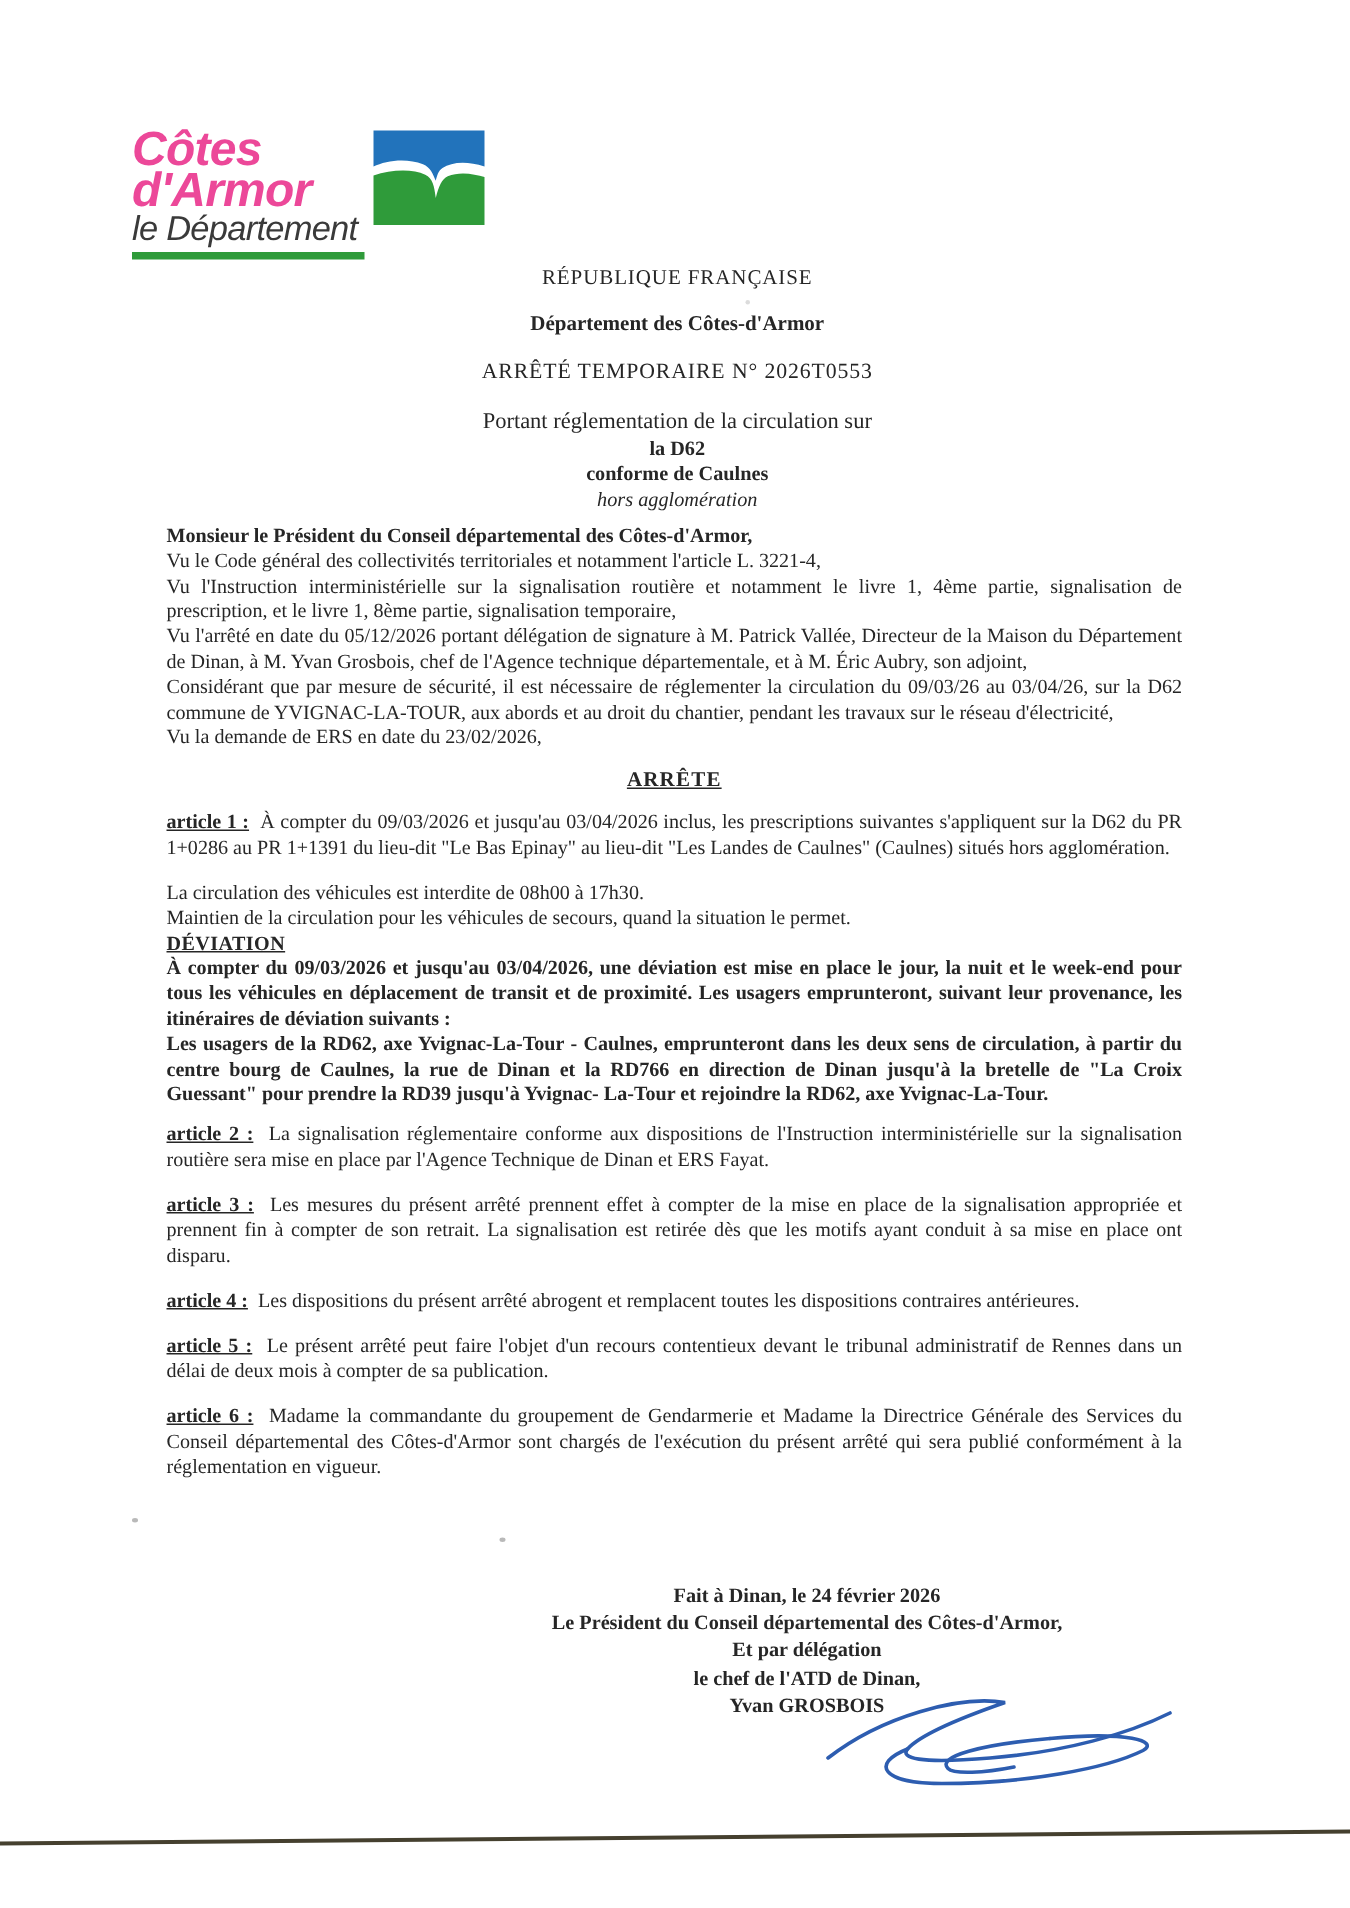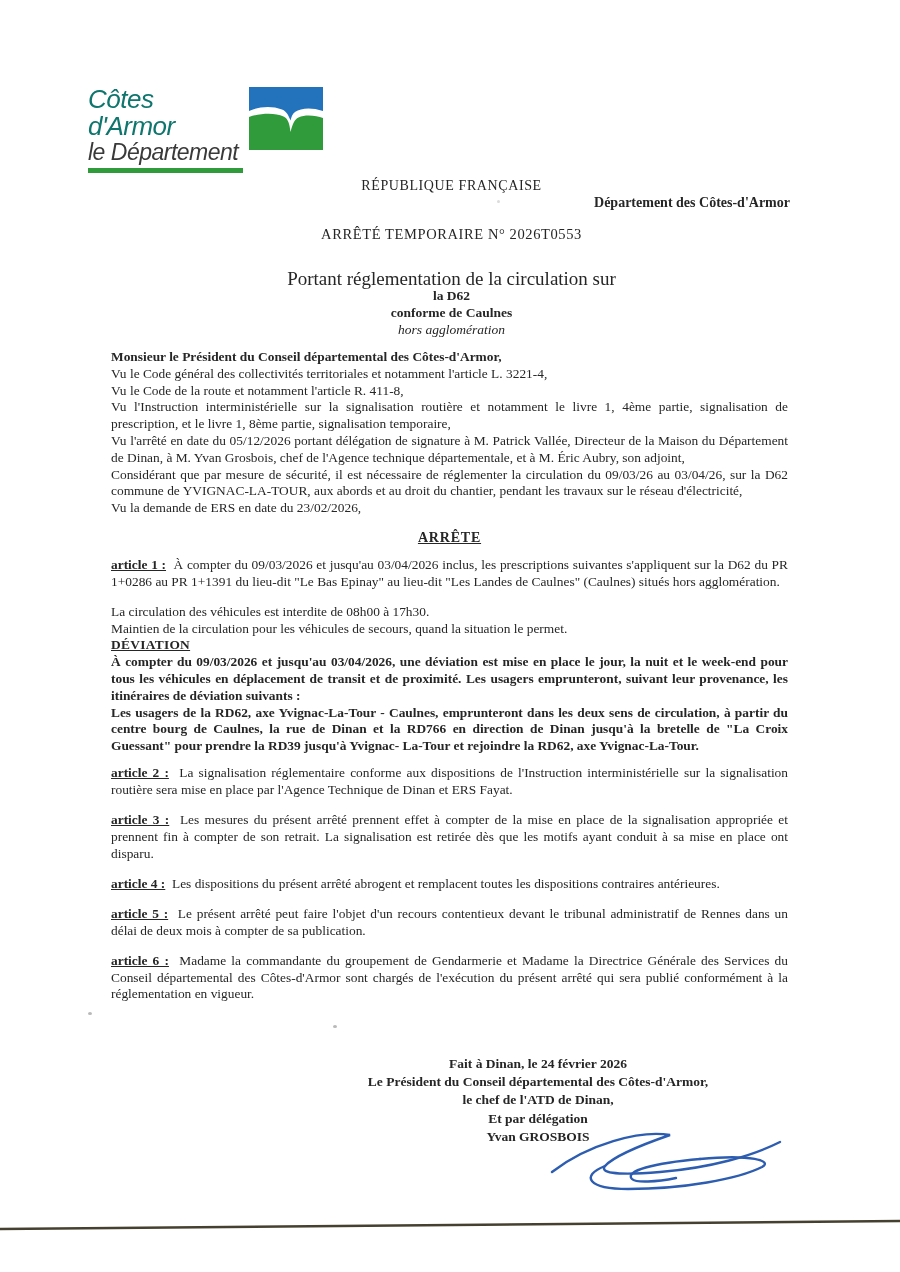--- a/index.html
+++ b/index.html
@@ -29,11 +29,11 @@
   .logo-textcol { width: 155px; }
   .logo-title {
     font-family: "Liberation Sans", sans-serif;
-    font-weight: normal;
+    font-weight: bold;
     font-style: italic;
-    font-size: 26px;
+    font-size: 32px;
     line-height: 27px;
-    color: #0f766e;
+    color: #ec4899;
     letter-spacing: -0.5px;
   }
   .logo-subtitle {

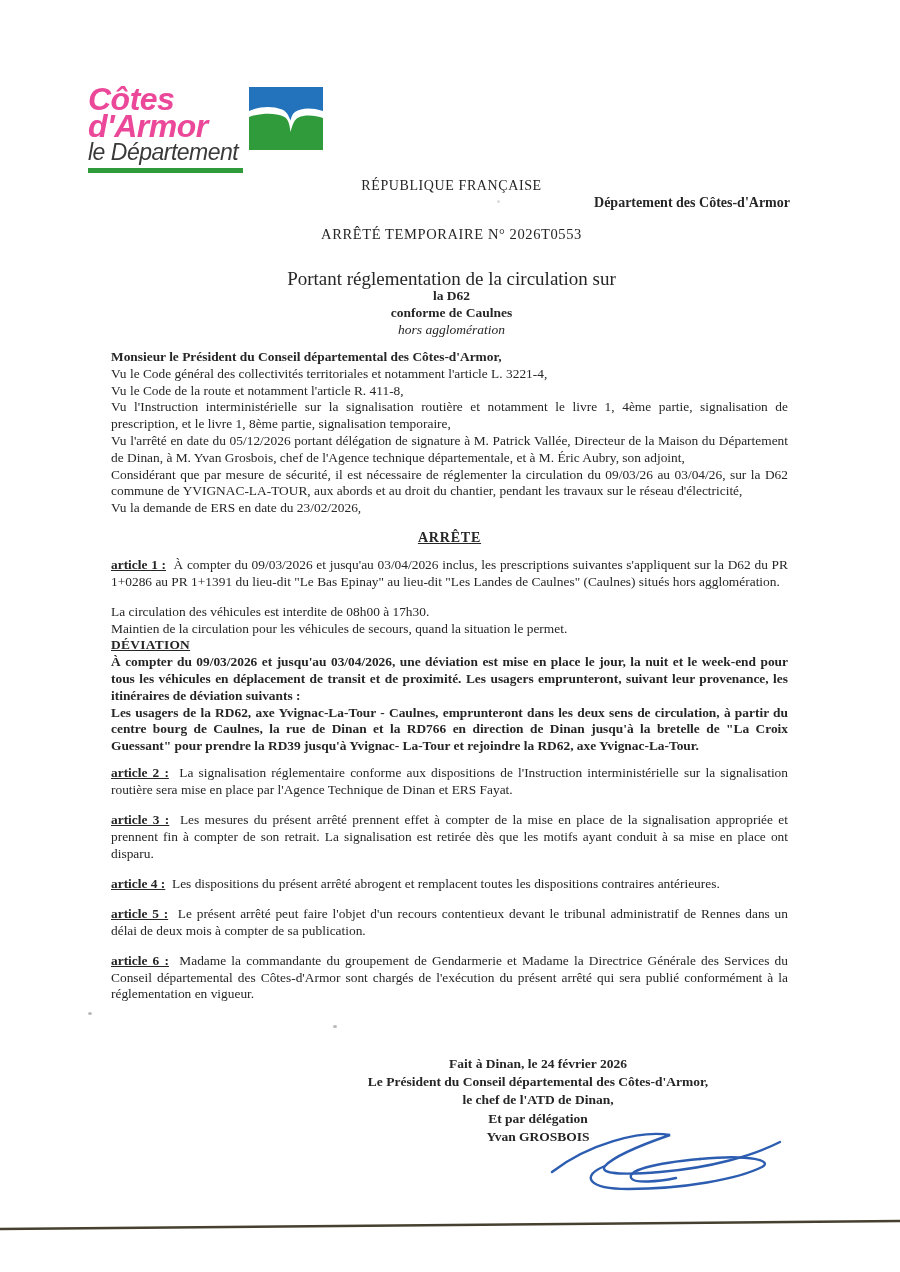--- a/index.html
+++ b/index.html
@@ -61,7 +61,7 @@
     text-align: center;
   }
   .hdr-republic  { font-weight: normal; font-size: 14px; line-height: 17px; letter-spacing: 0.6px; }
-  .hdr-dept      { font-weight: bold; font-size: 14px;   line-height: 17px; margin-top: 0; text-align: right; }
+  .hdr-dept      { font-weight: bold; font-size: 14px;   line-height: 17px; margin-top: 14px; }
   .hdr-doctitle  { font-size: 14.5px; line-height: 17px; margin-top: 15px; letter-spacing: 0.6px; }
   .hdr-subject   { font-size: 19px; line-height: 17px; margin-top: 27px; }
   .hdr-road      { font-weight: bold; font-size: 13.5px; line-height: 17px; }

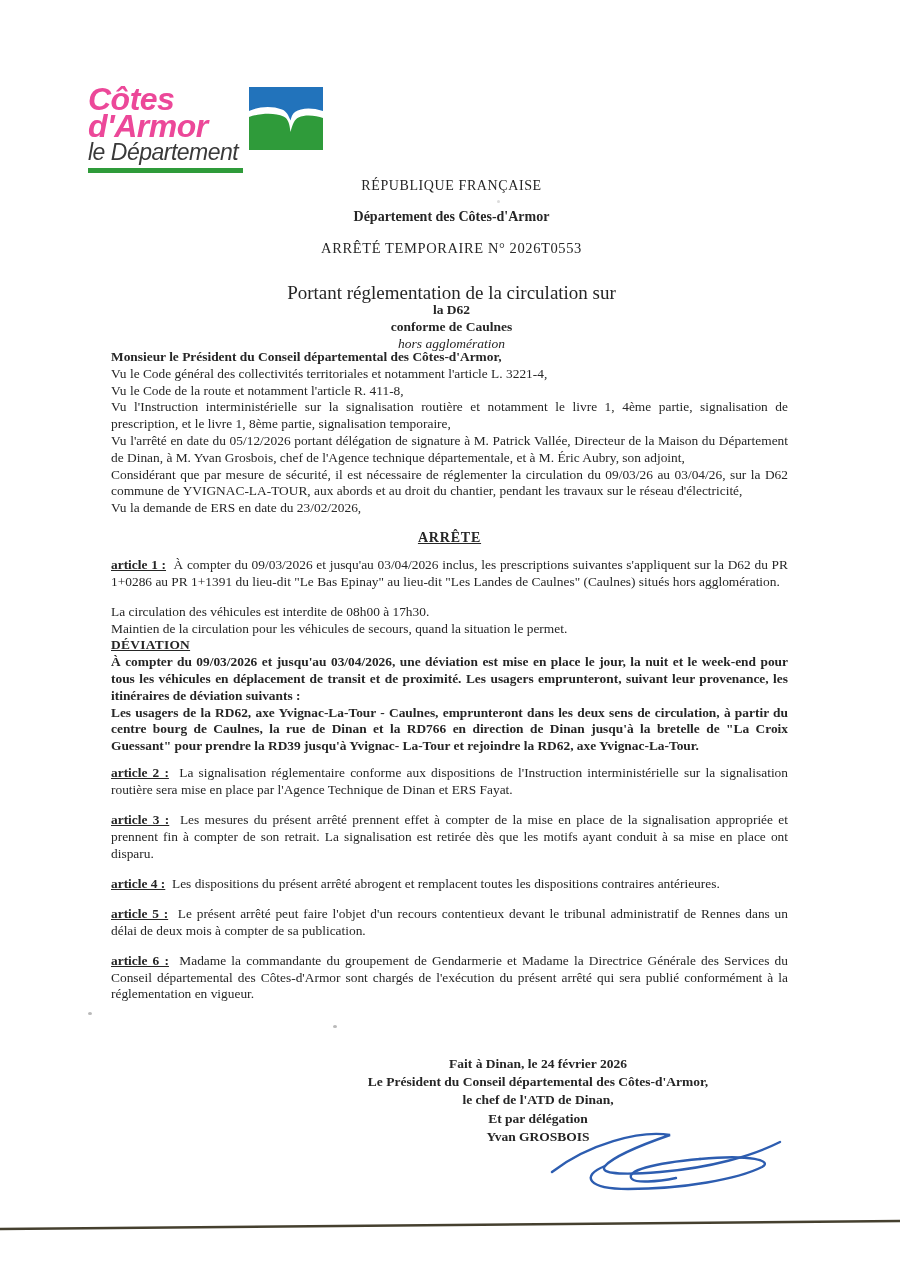--- a/index.html
+++ b/index.html
@@ -63,7 +63,7 @@
   .hdr-republic  { font-weight: normal; font-size: 14px; line-height: 17px; letter-spacing: 0.6px; }
   .hdr-dept      { font-weight: bold; font-size: 14px;   line-height: 17px; margin-top: 14px; }
   .hdr-doctitle  { font-size: 14.5px; line-height: 17px; margin-top: 15px; letter-spacing: 0.6px; }
-  .hdr-subject   { font-size: 19px; line-height: 17px; margin-top: 27px; }
+  .hdr-subject   { font-size: 15px; line-height: 17px; margin-top: 16px; }
   .hdr-road      { font-weight: bold; font-size: 13.5px; line-height: 17px; }
   .hdr-commune   { font-weight: bold; font-size: 13.5px; line-height: 17px; }
   .hdr-hors      { font-style: italic; font-size: 13.5px; line-height: 17px; }

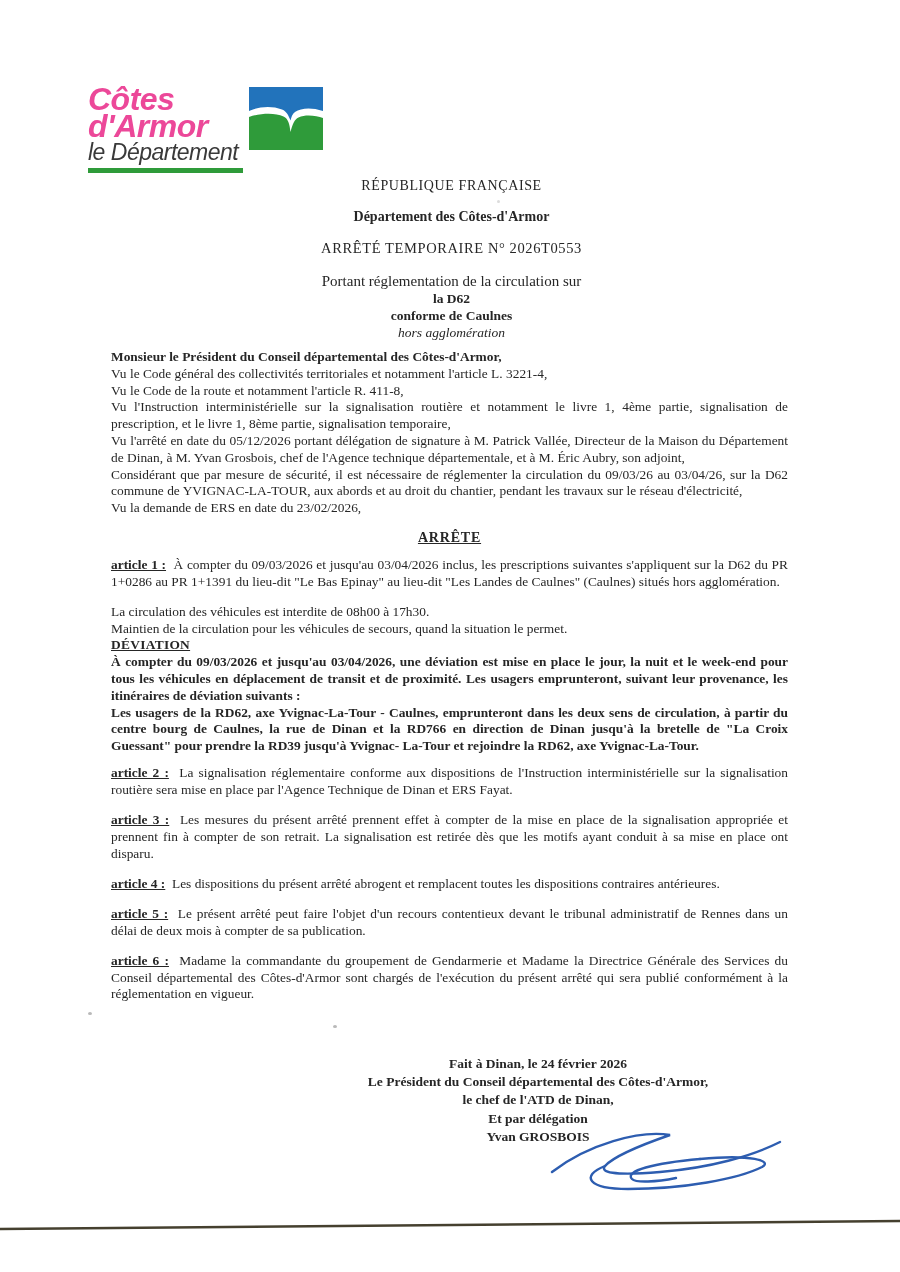--- a/index.html
+++ b/index.html
@@ -160,7 +160,6 @@
   <div class="doc-body">
     <div class="addressee">Monsieur le Président du Conseil départemental des Côtes-d'Armor,</div>
     <div class="clause">Vu le Code général des collectivités territoriales et notamment l'article L. 3221-4,</div>
-    <div class="clause">Vu le Code de la route et notamment l'article R. 411-8,</div>
     <div class="clause">Vu l'Instruction interministérielle sur la signalisation routière et notamment le livre 1, 4ème partie, signalisation de prescription, et le livre 1, 8ème partie, signalisation temporaire,</div>
     <div class="clause">Vu l'arrêté en date du 05/12/2026 portant délégation de signature à M. Patrick Vallée, Directeur de la Maison du Département de Dinan, à M. Yvan Grosbois, chef de l'Agence technique départementale, et à M. Éric Aubry, son adjoint,</div>
     <div class="clause">Considérant que par mesure de sécurité, il est nécessaire de réglementer la circulation du 09/03/26 au 03/04/26, sur la D62 commune de YVIGNAC-LA-TOUR, aux abords et au droit du chantier, pendant les travaux sur le réseau d'électricité,</div>

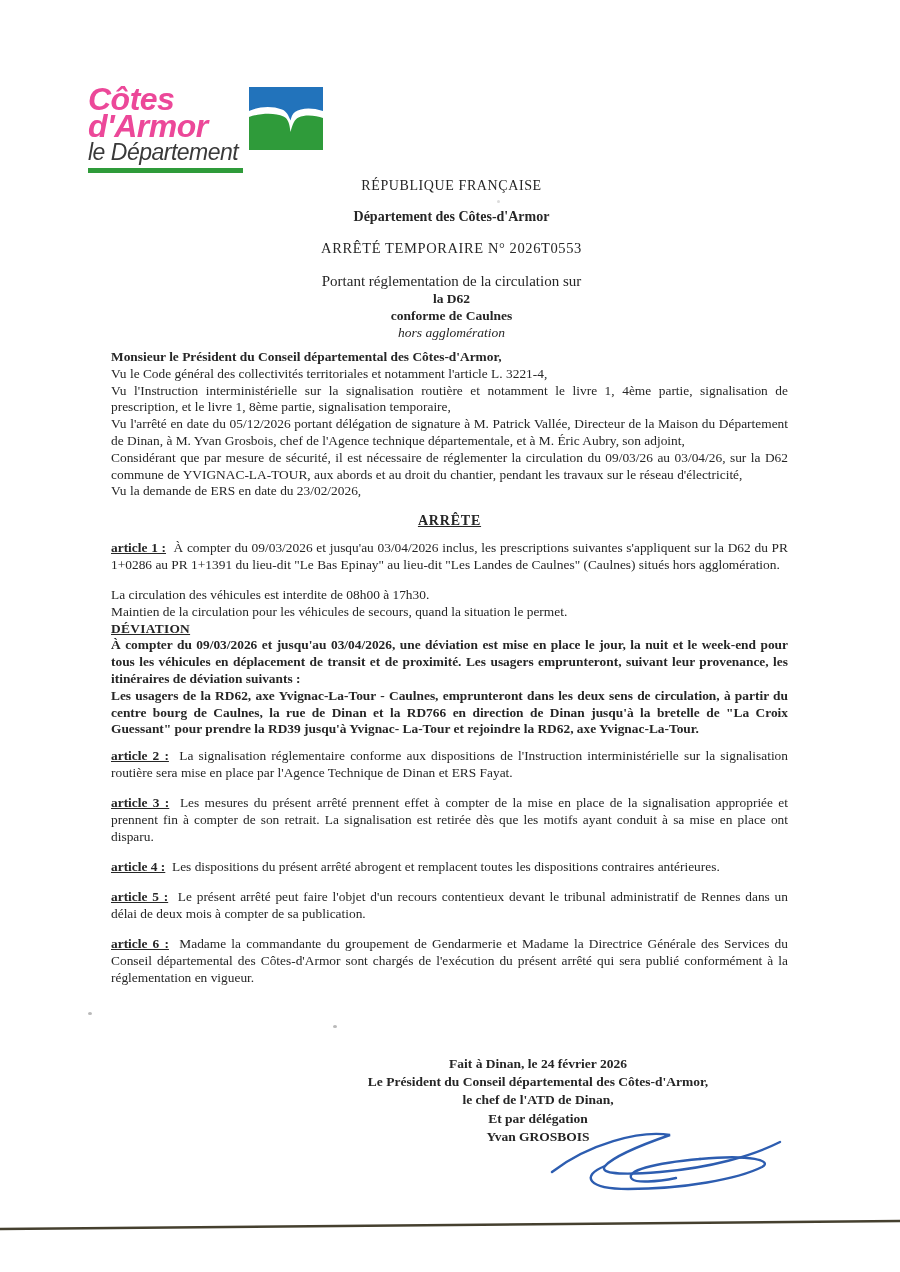--- a/index.html
+++ b/index.html
@@ -185,8 +185,8 @@
   <div class="signature">
     <div>Fait à Dinan, le 24 février 2026</div>
     <div>Le Président du Conseil départemental des Côtes-d'Armor,</div>
+    <div>Et par délégation</div>
     <div>le chef de l'ATD de Dinan,</div>
-    <div>Et par délégation</div>
     <div>Yvan GROSBOIS</div>
   </div>
 

